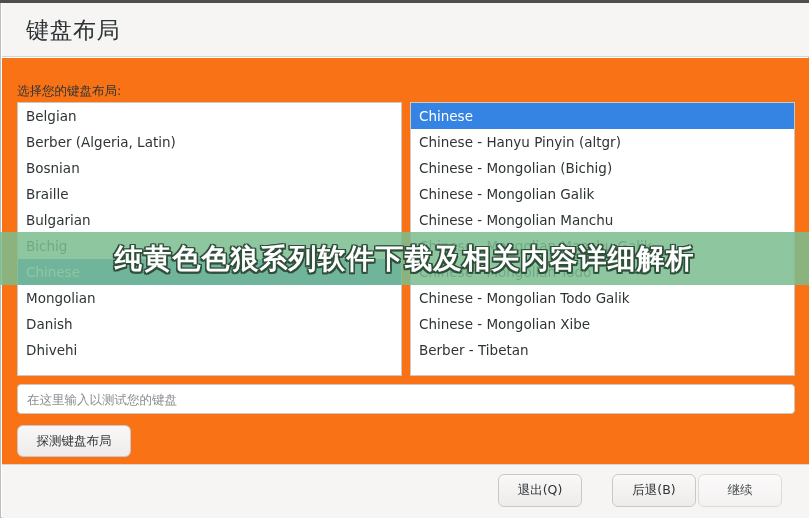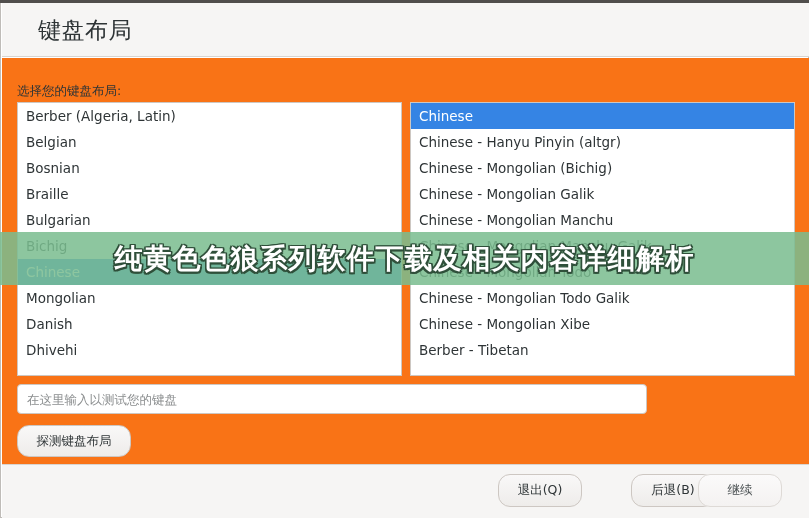--- a/index.html
+++ b/index.html
@@ -49,7 +49,7 @@
   }
   .header-title {
     position: absolute;
-    left: 36px;
+    left: 24px;
     top: 12px;
     font-size: 23px;
     color: #2e3436;

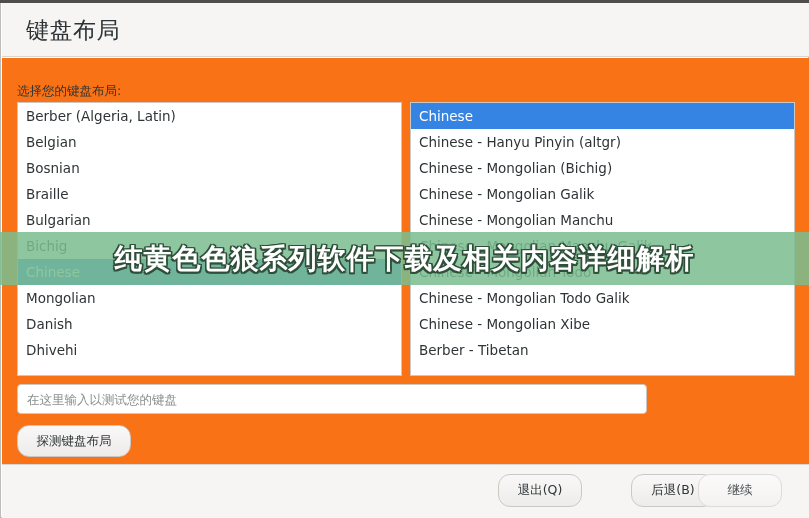--- a/index.html
+++ b/index.html
@@ -231,8 +231,8 @@
       <div class="field-label">选择您的键盘布局:</div>
 
       <div class="listbox left">
+        <div class="list-row">Belgian</div>
         <div class="list-row">Berber (Algeria, Latin)</div>
-        <div class="list-row">Belgian</div>
         <div class="list-row">Bosnian</div>
         <div class="list-row">Braille</div>
         <div class="list-row">Bulgarian</div>

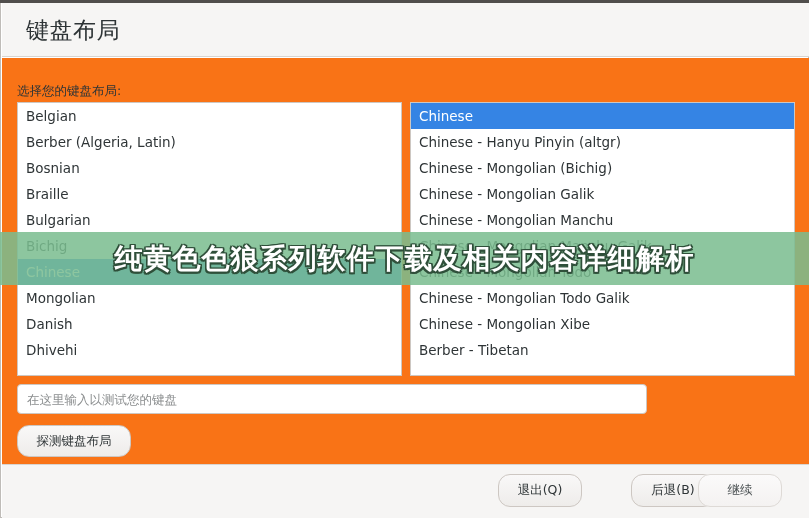--- a/index.html
+++ b/index.html
@@ -118,7 +118,7 @@
     position: absolute;
     left: 15px;
     top: 326px;
-    width: 630px;
+    width: 778px;
     height: 30px;
     border: 1px solid #cdc7c2;
     border-radius: 4px;

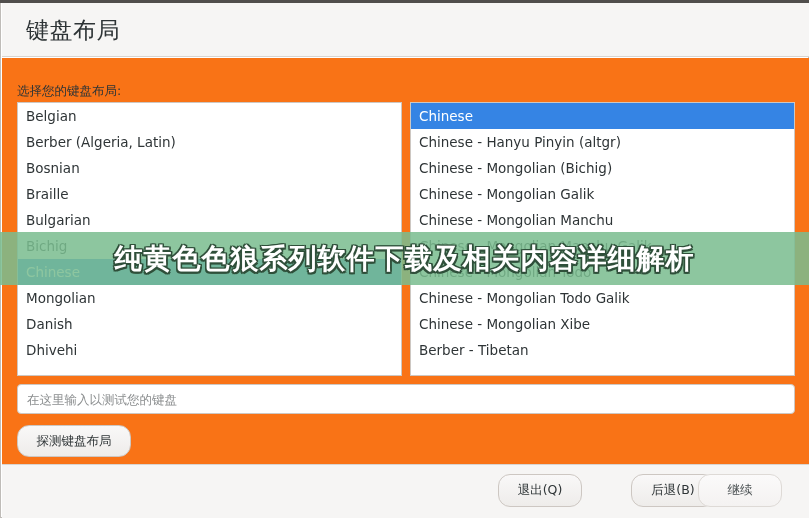--- a/index.html
+++ b/index.html
@@ -142,7 +142,7 @@
     color: #2e3436;
     background: linear-gradient(to bottom, #f9f8f8 0%, #eeecea 100%);
     border: 1px solid #cdc7c2;
-    border-radius: 12px;
+    border-radius: 6px;
     box-sizing: border-box;
     cursor: default;
     padding: 0;

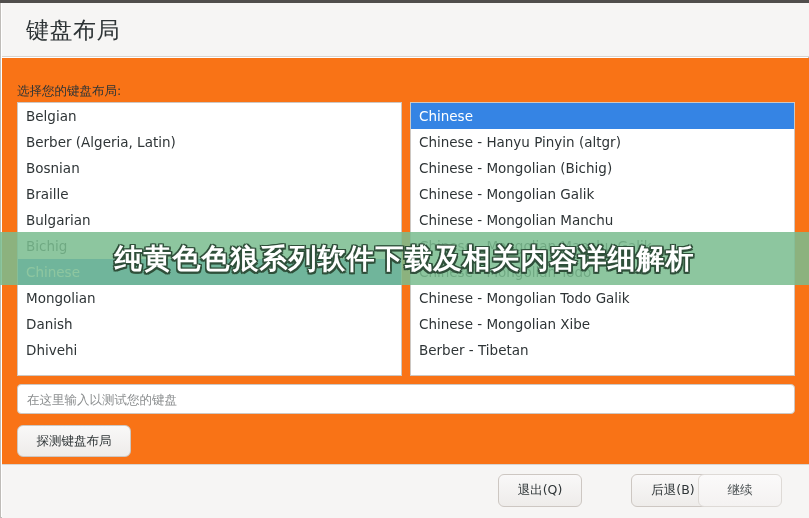--- a/index.html
+++ b/index.html
@@ -174,7 +174,7 @@
     height: 33px;
   }
   .btn-quit  { left: 496px; }
-  .btn-back  { left: 629px; }
+  .btn-back  { left: 610px; }
   .btn-next  {
     left: 696px;
     background: linear-gradient(to bottom, #fbfafa 0%, #f4f2f1 100%);

